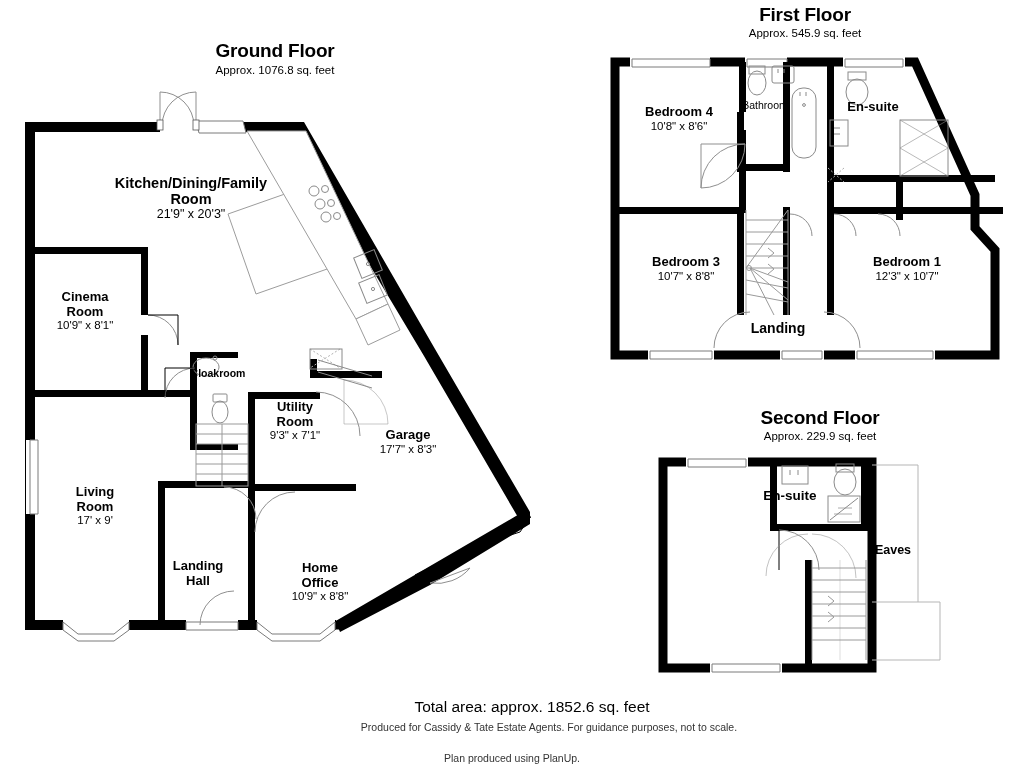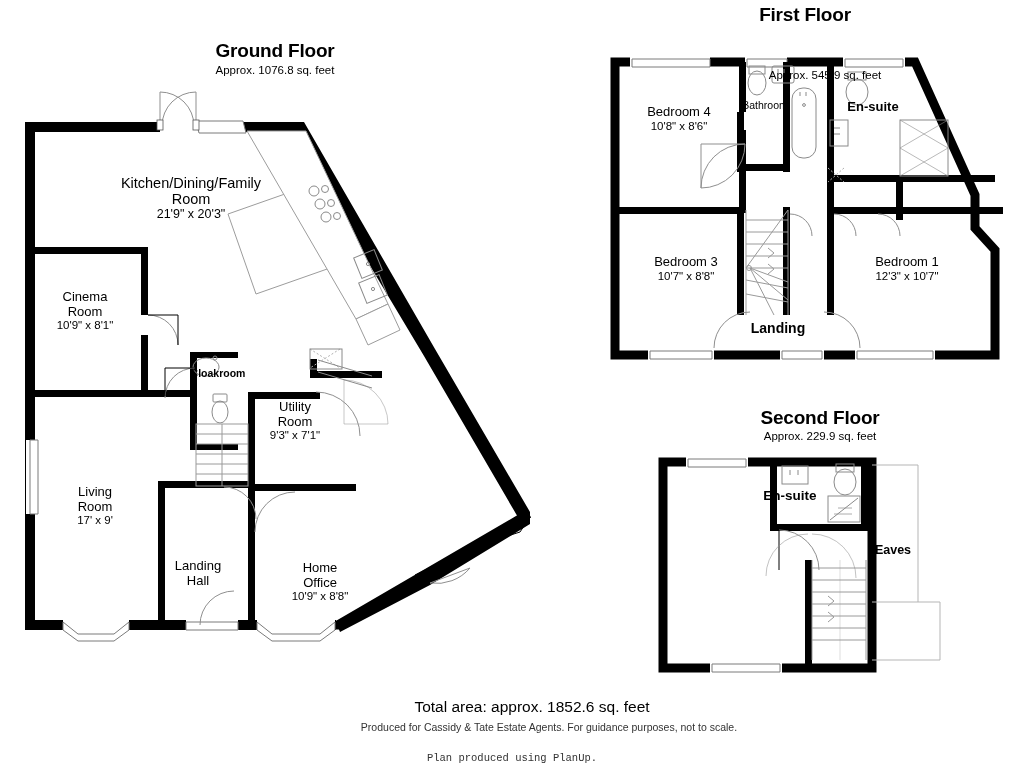--- a/index.html
+++ b/index.html
@@ -379,7 +379,7 @@
   </div>
 
   <div class="floor-title" style="left:700px; top:4px; width:210px;">First Floor</div>
-  <div class="floor-sub" style="left:720px; top:27px; width:210px;margin-top:42px;">Approx. 545.9 sq. feet</div>
+  <div class="floor-sub" style="left:700px; top:27px; width:210px;">Approx. 545.9 sq. feet</div>
 
   <div class="room small" style="left:618px; top:105px; width:122px;">
     <span class="rname">Bedroom 4</span>

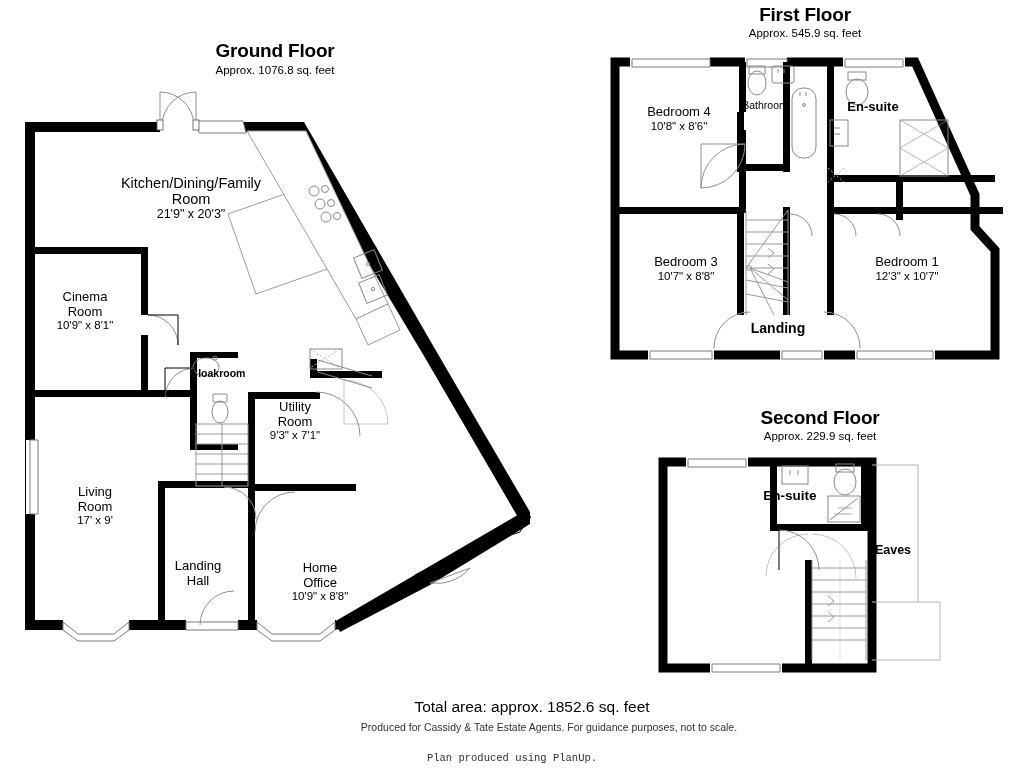--- a/index.html
+++ b/index.html
@@ -50,7 +50,7 @@
     white-space: nowrap;
   }
   .room .rname {
-    font-weight: normal;
+    font-weight: bold;
     font-size: 14.5px;
     display: block;
   }

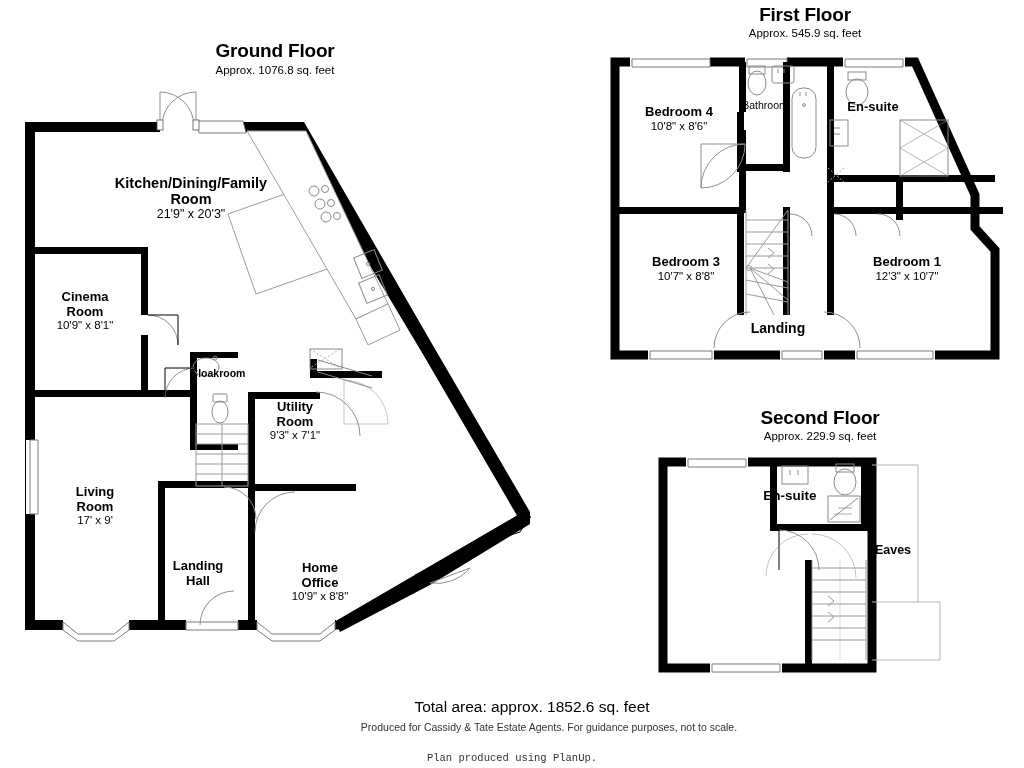--- a/index.html
+++ b/index.html
@@ -366,6 +366,10 @@
     <span class="rdim">9'3" x 7'1"</span>
   </div>
 
+  <div class="room small" style="left:350px; top:428px; width:116px;">
+    <span class="rname">Garage</span>
+    <span class="rdim">17'7" x 8'3"</span>
+  </div>
 
   <div class="room small" style="left:262px; top:561px; width:116px;">
     <span class="rname">Home</span>

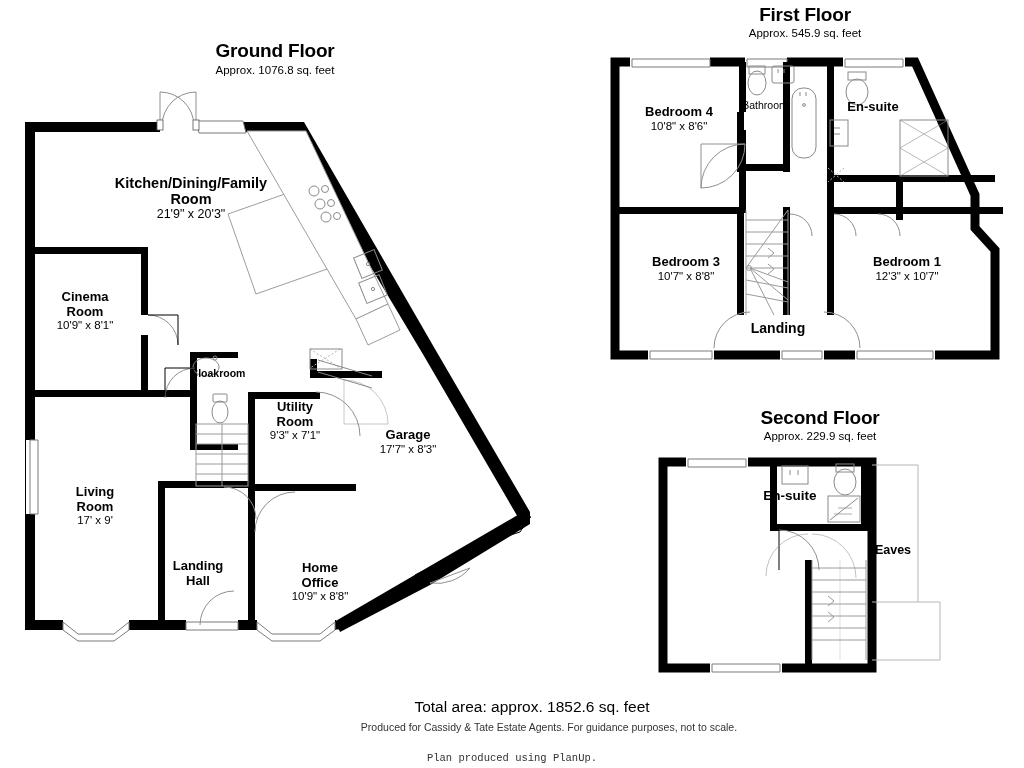--- a/index.html
+++ b/index.html
@@ -90,7 +90,6 @@
     font-size: 10.5px;
     color: #333;
     white-space: nowrap;
-    font-family: Liberation Mono, monospace;
   }
   
   .wall { fill: #000000; stroke: none; }

